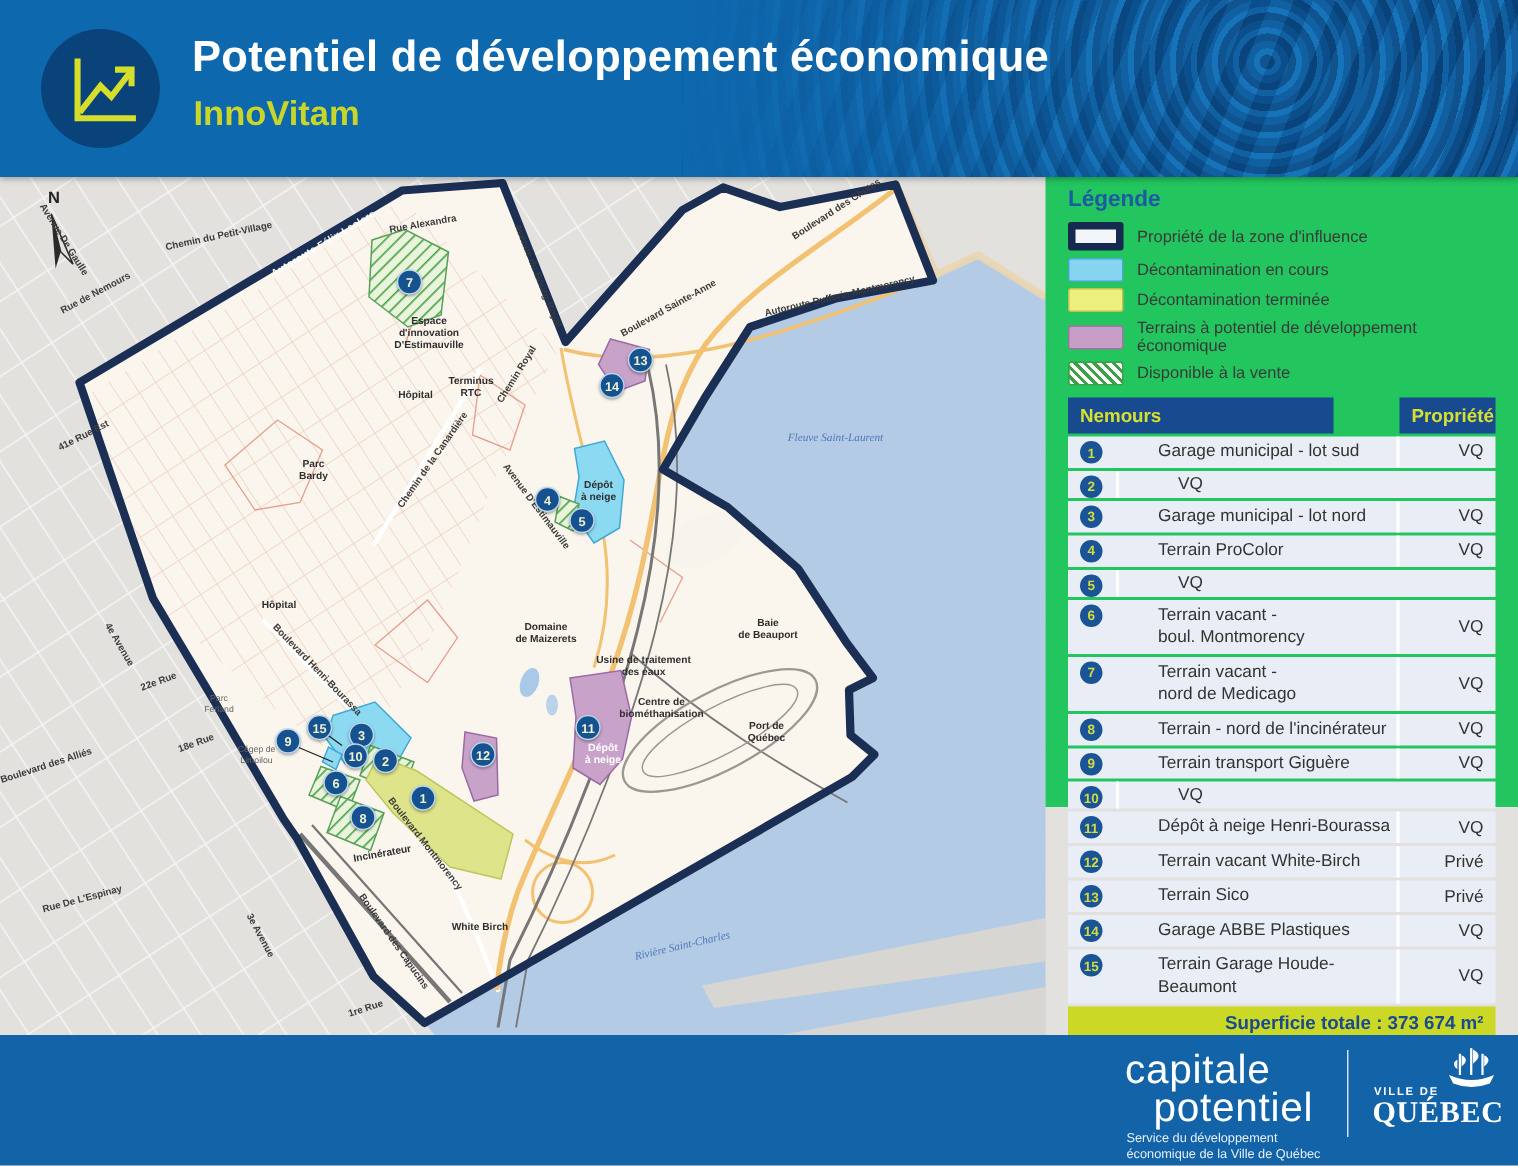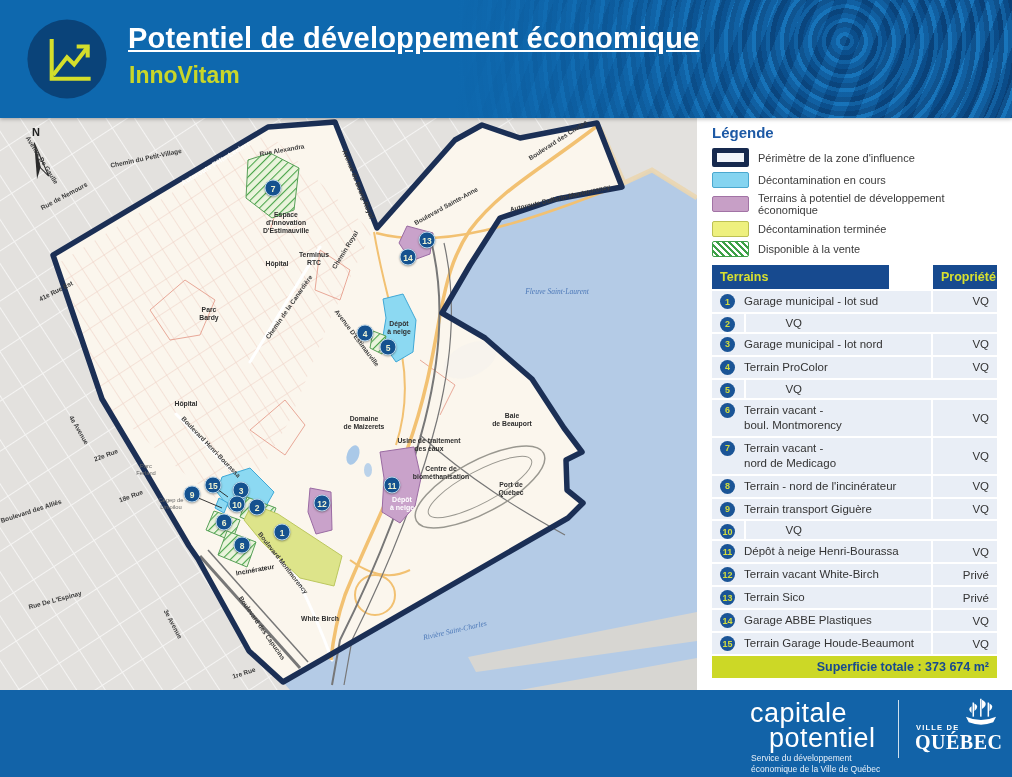--- a/index.html
+++ b/index.html
@@ -16,7 +16,7 @@
        repeating-linear-gradient(112deg,rgba(32,126,196,.5) 0 14px,rgba(9,56,108,.5) 14px 26px);}
   .header-icon{position:absolute;left:22px;top:14px;width:90px;height:90px;}
   .h-title{position:absolute;left:128px;top:22px;font-size:29px;font-weight:700;color:#fff;
-           letter-spacing:.2px;white-space:nowrap;text-decoration:underline;}
+           letter-spacing:.2px;white-space:nowrap;}
   .h-sub{position:absolute;left:129px;top:62px;font-size:23px;font-weight:700;color:#c9d629;}
 
   

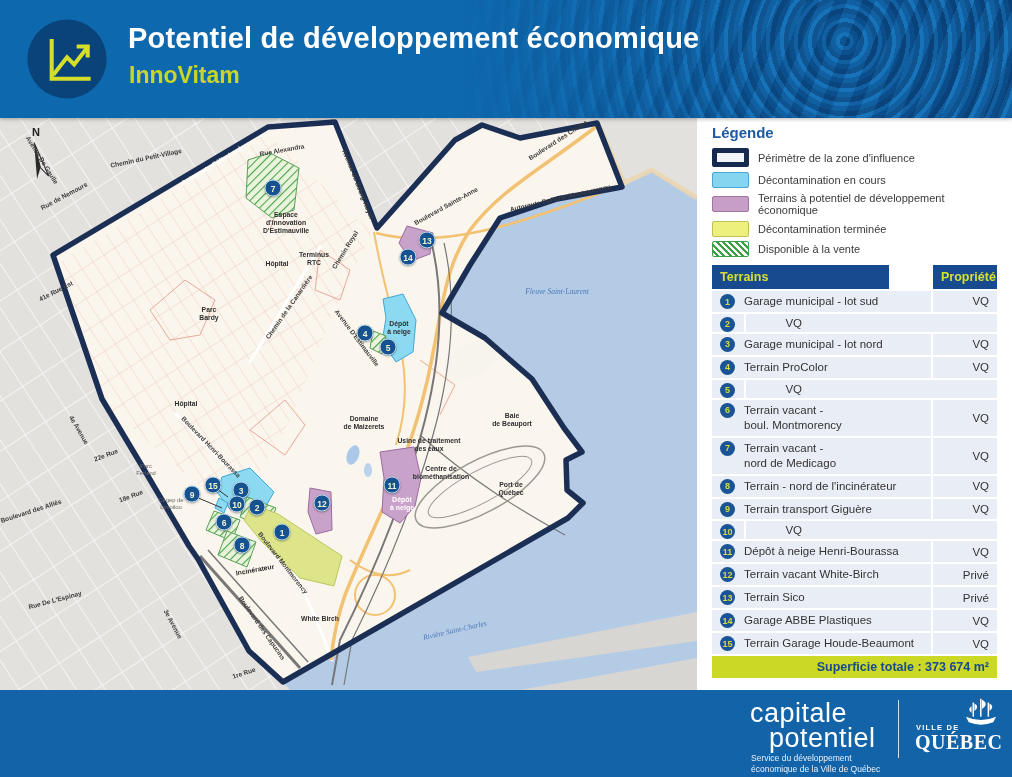--- a/index.html
+++ b/index.html
@@ -36,7 +36,7 @@
   .north .n-letter{font-size:11px;font-weight:700;position:absolute;left:6px;top:0;}
 
   
-  .panel{position:absolute;left:697px;top:118px;width:315px;height:572px;background:#ffffff;z-index:20;}
+  .panel{position:absolute;left:697px;top:118px;width:315px;height:420px;background:#22c55e;z-index:20;}
   .panel-inner{position:absolute;left:15px;top:4px;width:285px;}
   .leg-title{font-size:15px;font-weight:700;color:#1d59a5;margin:2px 0 7px 0;}
   .leg-item{display:flex;align-items:center;gap:9px;margin-bottom:4.5px;font-size:11px;color:#3a3a3a;}

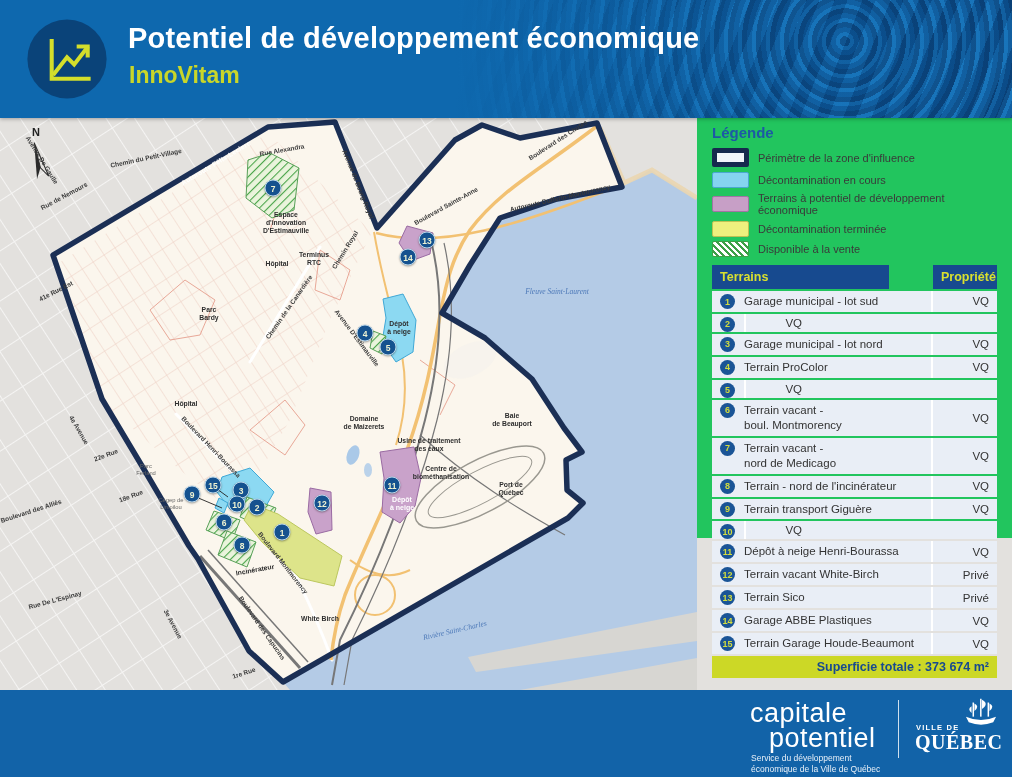--- a/index.html
+++ b/index.html
@@ -274,7 +274,7 @@
       <div id="legend-items">
           <div class="leg-item">
             <span class="sw sw-perimeter"></span>
-            <span>Périmètre de la zone d'influence</span>
+            <span>Propriété de la zone d'influence</span>
           </div>
           <div class="leg-item">
             <span class="sw sw-cyan"></span>

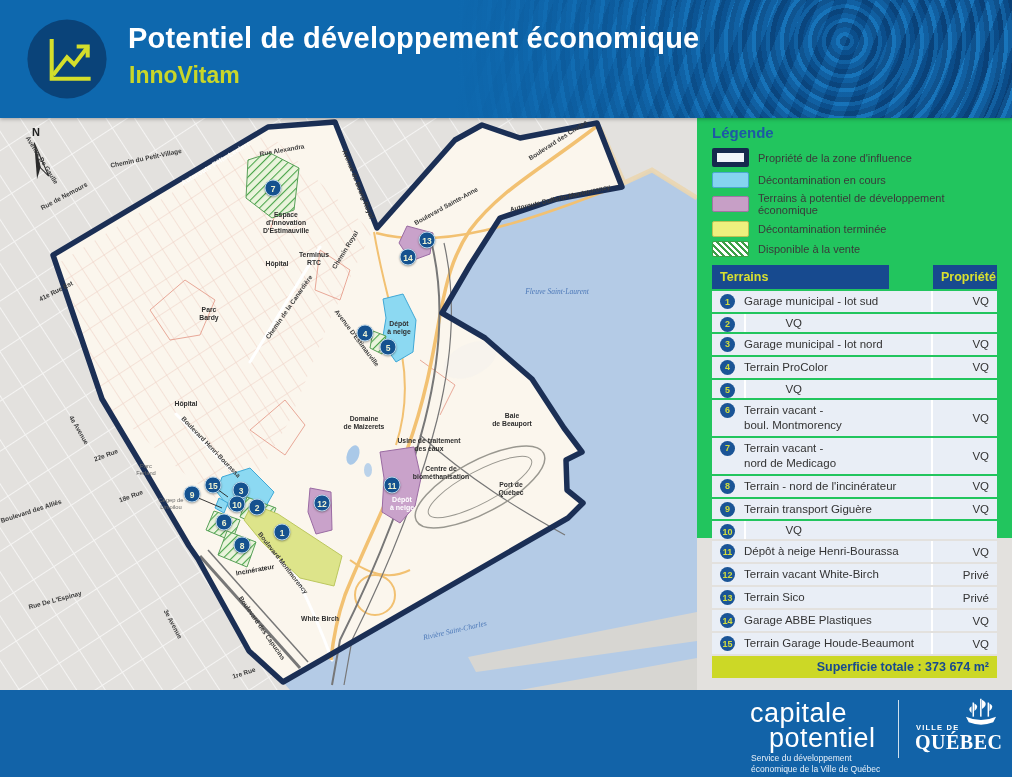--- a/index.html
+++ b/index.html
@@ -281,12 +281,12 @@
             <span>Décontamination en cours</span>
           </div>
           <div class="leg-item">
+            <span class="sw sw-yellow"></span>
+            <span>Décontamination terminée</span>
+          </div>
+          <div class="leg-item">
             <span class="sw sw-purple"></span>
             <span>Terrains à potentiel de développement économique</span>
-          </div>
-          <div class="leg-item">
-            <span class="sw sw-yellow"></span>
-            <span>Décontamination terminée</span>
           </div>
           <div class="leg-item">
             <span class="sw sw-hatch"></span>

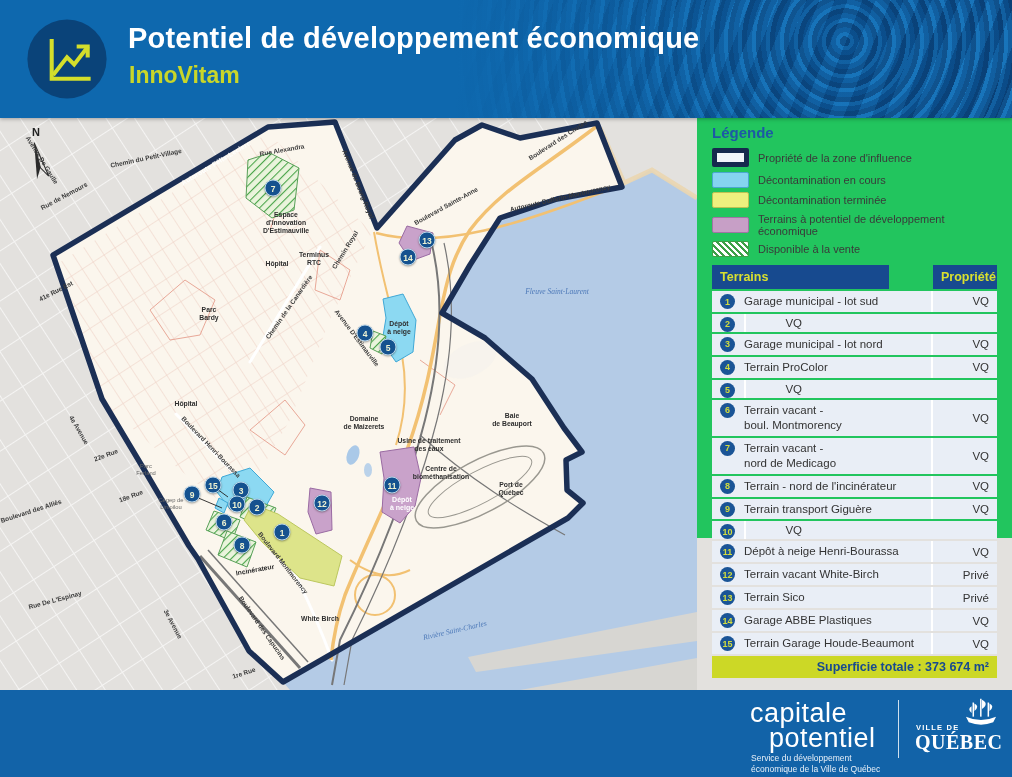--- a/index.html
+++ b/index.html
@@ -296,7 +296,7 @@
 
       <div class="terr-table">
         <div class="t-head">
-          <div class="t-head-label">Terrains</div>
+          <div class="t-head-label">Nemours</div>
           <div class="t-head-owner">Propriété</div>
         </div>
         <div id="table-rows">

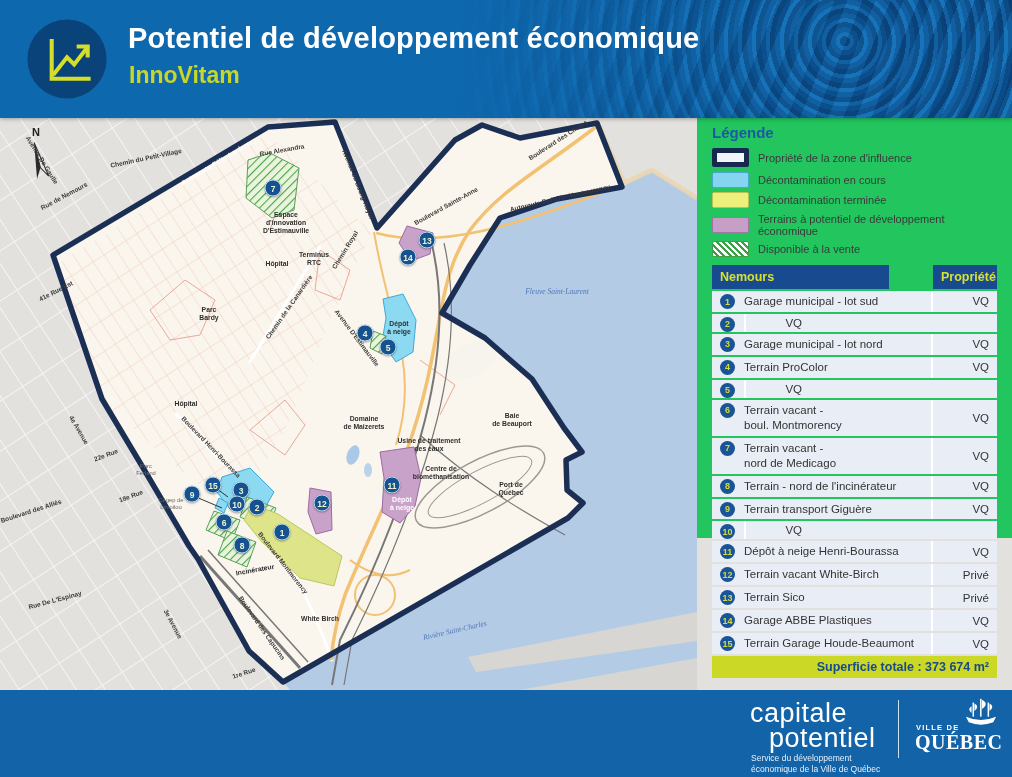--- a/index.html
+++ b/index.html
@@ -55,7 +55,7 @@
   .badge{flex:none;width:15px;height:15px;border-radius:50%;background:#1a5496;color:#d2dc3e;
          font-size:9px;font-weight:700;display:flex;align-items:center;justify-content:center;
          margin:3px 9px 0 8px;}
-  .t-label{flex:1;white-space:pre-line;line-height:1.3;padding:3px 0 3px 0;}
+  .t-label{flex:1;white-space:pre-line;line-height:1.3;padding:3px 0 3px 0;margin-left:28px;}
   .t-owner{width:56px;border-left:2px solid #fff;display:flex;align-items:center;
            justify-content:flex-end;padding-right:8px;}
   .total-bar{margin-top:2px;background:#ccd826;color:#174a8f;font-weight:700;font-size:12.5px;

